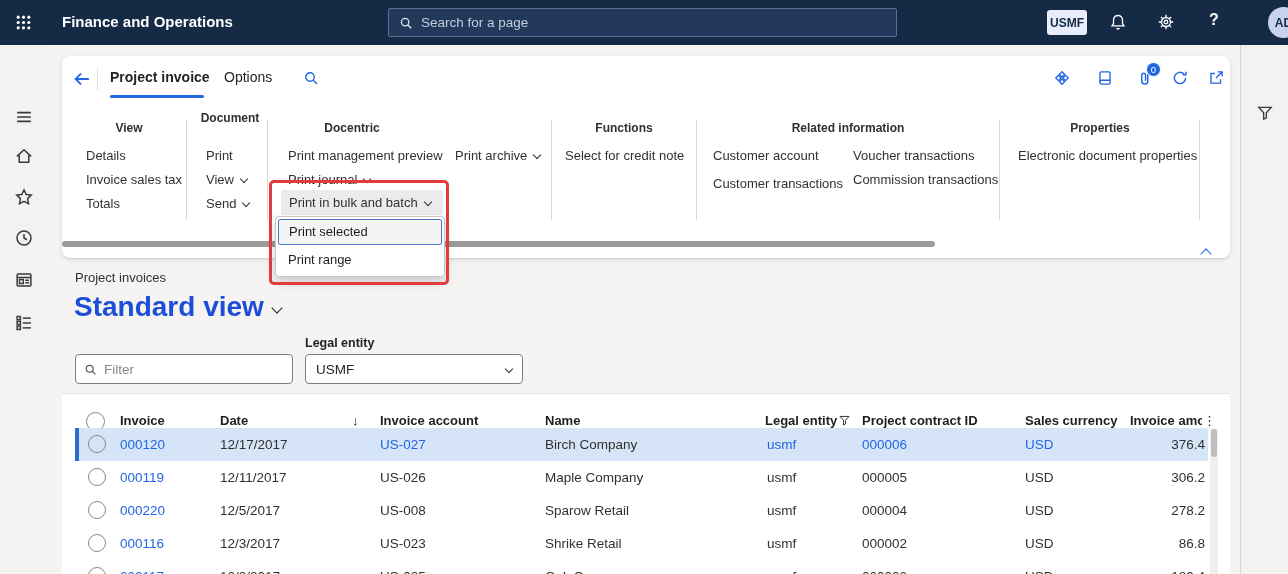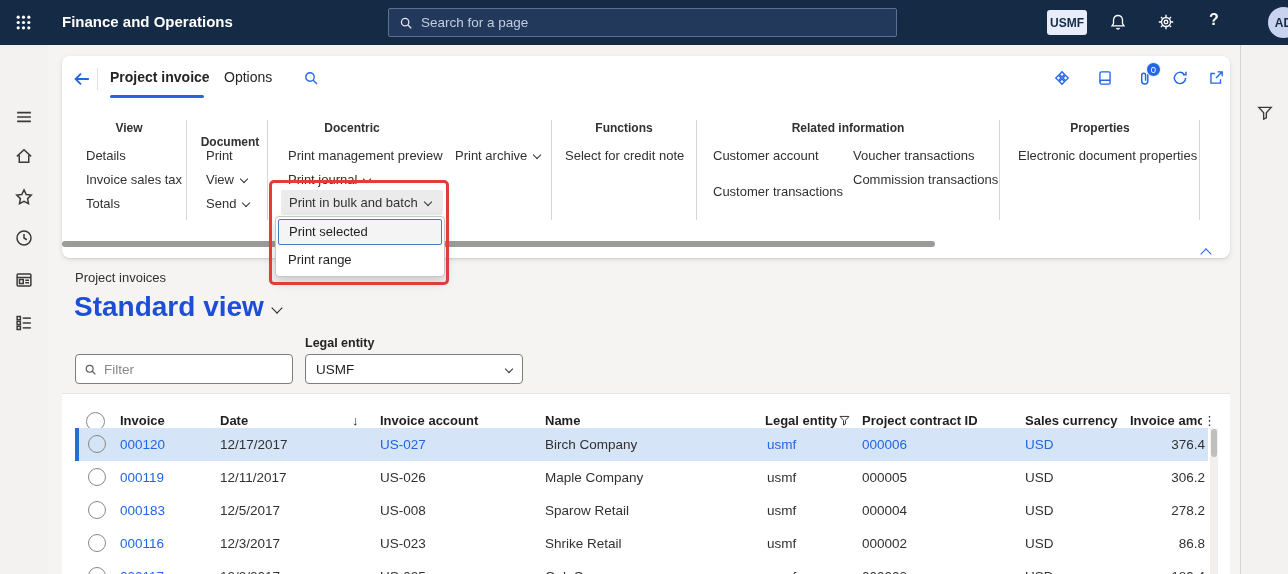--- a/index.html
+++ b/index.html
@@ -235,7 +235,7 @@
   </span>
 
   <span class="grp-title" style="left:67px;top:65px">View</span>
-  <span class="grp-title" style="left:168px;top:79px">Document</span>
+  <span class="grp-title" style="left:168px;top:55px">Document</span>
   <span class="grp-title" style="left:290px;top:65px">Docentric</span>
   <span class="grp-title" style="left:562px;top:65px">Functions</span>
   <span class="grp-title" style="left:786px;top:65px">Related information</span>

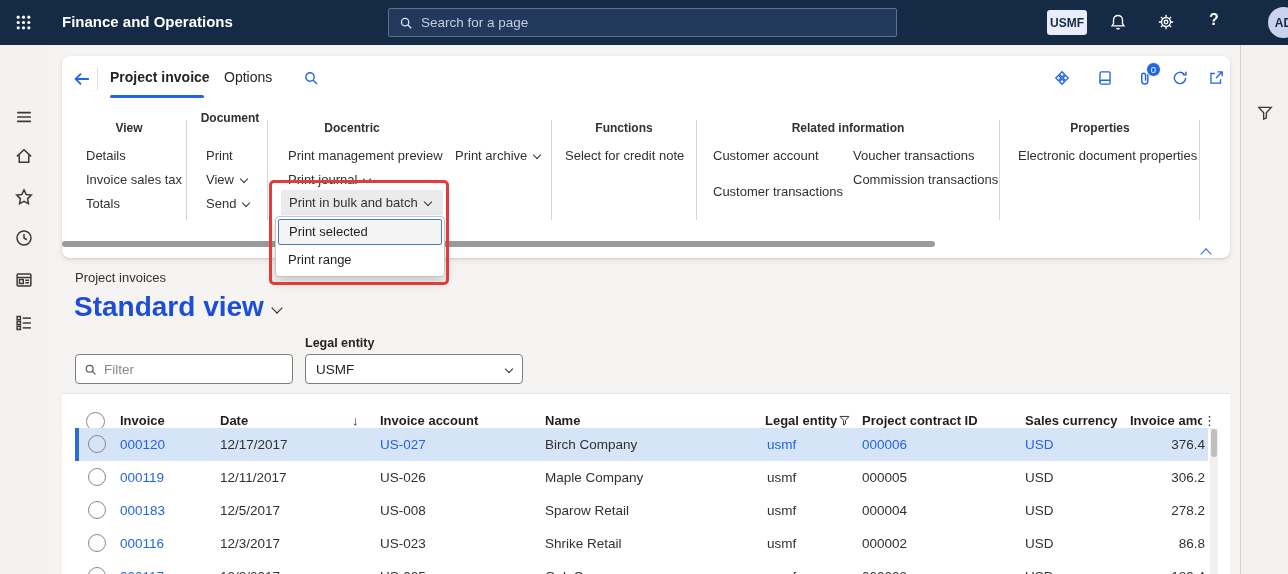--- a/index.html
+++ b/index.html
@@ -264,7 +264,7 @@
   <div class="ritem" style="left:503px;top:88px"><span>Select for credit note</span></div>
 
   <div class="ritem" style="left:651px;top:88px"><span>Customer account</span></div>
-  <div class="ritem" style="left:651px;top:124px"><span>Customer transactions</span></div>
+  <div class="ritem" style="left:651px;top:116px"><span>Customer transactions</span></div>
   <div class="ritem" style="left:791px;top:88px"><span>Voucher transactions</span></div>
   <div class="ritem" style="left:791px;top:112px"><span>Commission transactions</span></div>
 

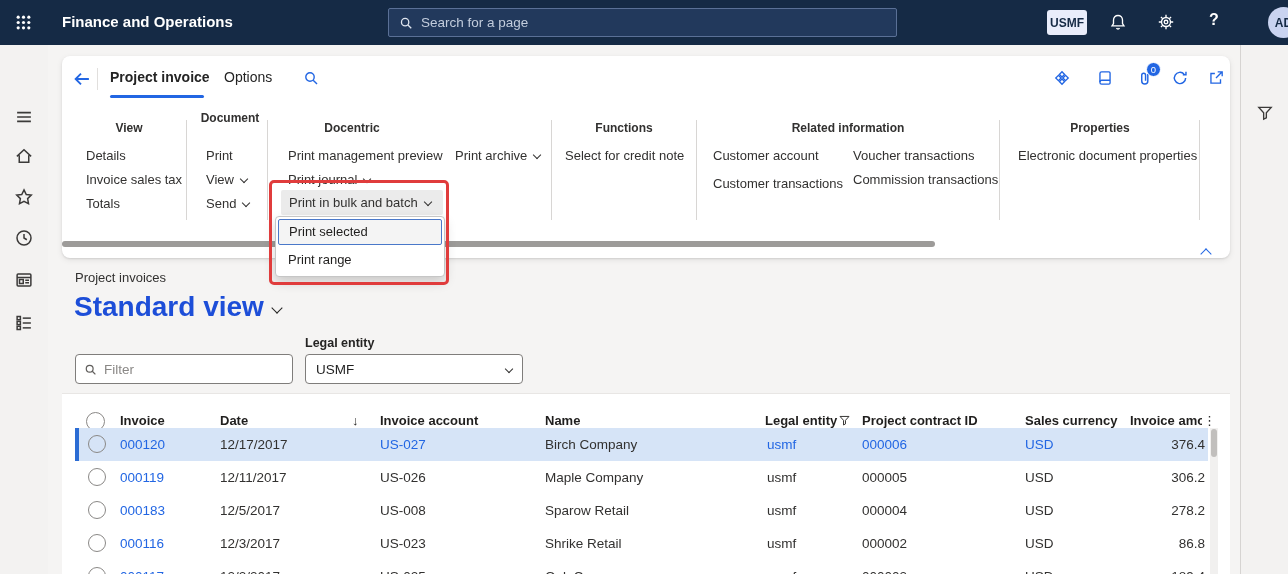--- a/index.html
+++ b/index.html
@@ -345,7 +345,7 @@
 
   <div class="grow" style="top:100px">
     <span class="circle radio"></span>
-    <span class="cell c-link" style="left:45px">000183</span>
+    <span class="cell c-link" style="left:45px">000220</span>
     <span class="cell" style="left:145px">12/5/2017</span>
     <span class="cell" style="left:305px">US-008</span>
     <span class="cell" style="left:470px">Sparow Retail</span>

